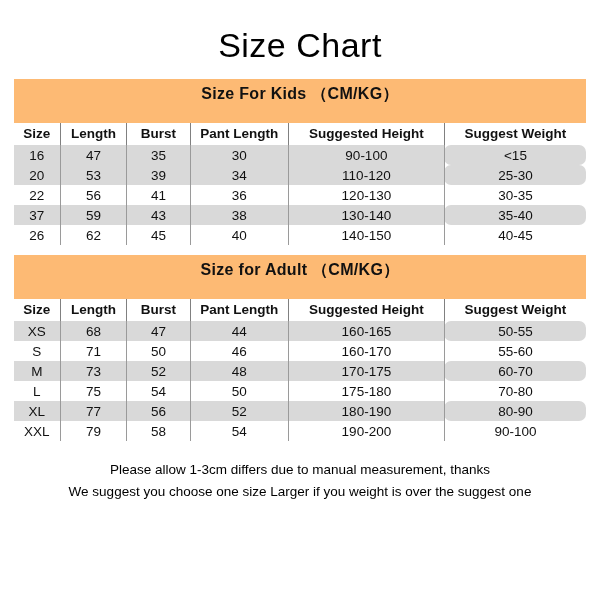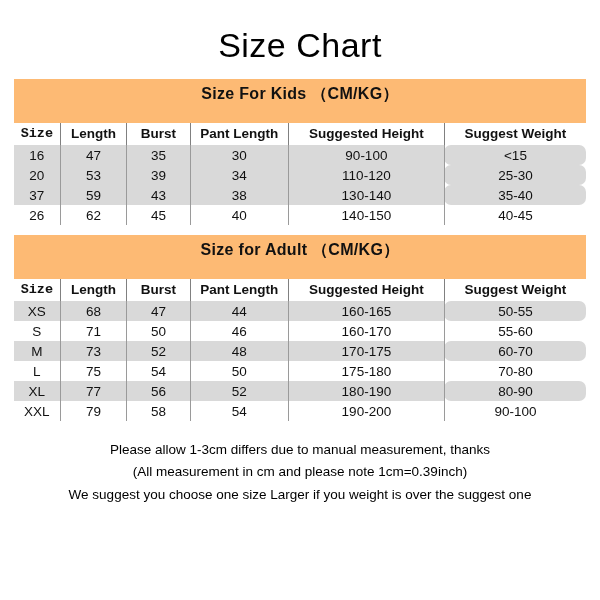--- a/index.html
+++ b/index.html
@@ -57,7 +57,7 @@
     border-left: 1px solid #808080;
     border-right: 1px solid #808080;
   }
-  .hdr td:first-child { border-left: none; font-family: Liberation Mono, monospace; }
+  .hdr td:first-child { border-left: none; }
   .hdr td:last-child { border-right: none; margin-top: 22px; }
 
   tbody tr td {

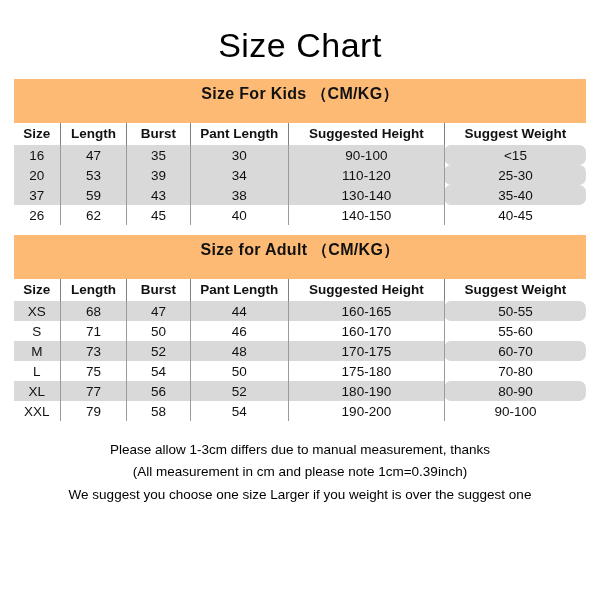--- a/index.html
+++ b/index.html
@@ -135,6 +135,14 @@
         <td>110-120</td>
         <td>25-30</td>
       </tr>
+      <tr class="plain">
+        <td>22</td>
+        <td>56</td>
+        <td>41</td>
+        <td>36</td>
+        <td>120-130</td>
+        <td>30-35</td>
+      </tr>
       <tr class="shade">
         <td>37</td>
         <td>59</td>

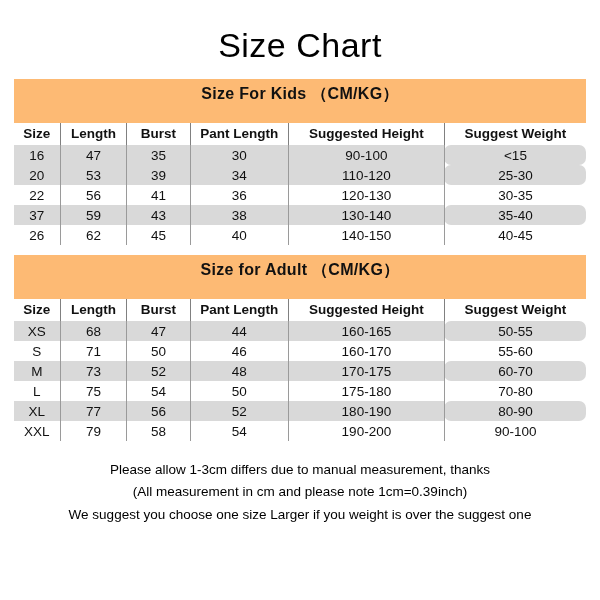--- a/index.html
+++ b/index.html
@@ -238,7 +238,6 @@
 
   <div class="notes">
     <div>Please allow 1-3cm differs due to manual measurement, thanks</div>
-    <div>(All measurement in cm and please note 1cm=0.39inch)</div>
     <div>We suggest you choose one size Larger if you weight is over the suggest one</div>
   </div>
 

